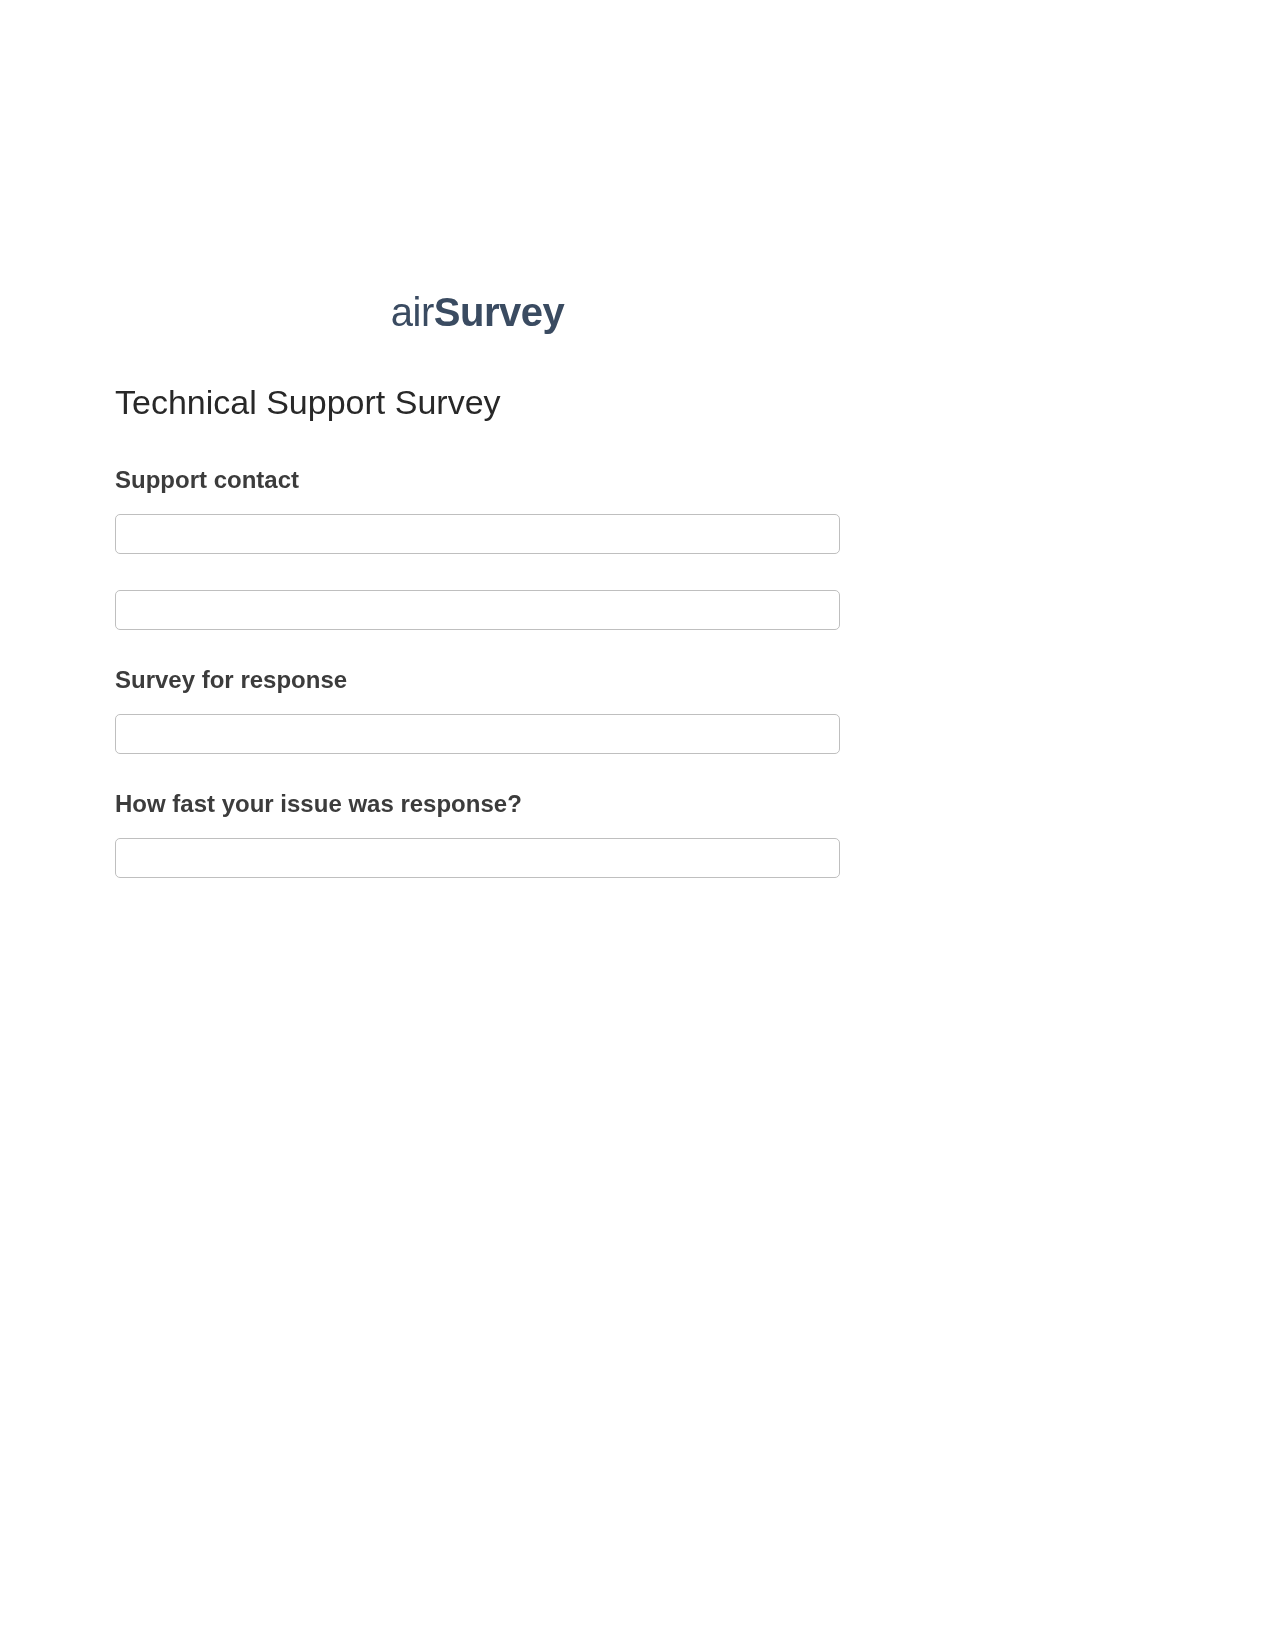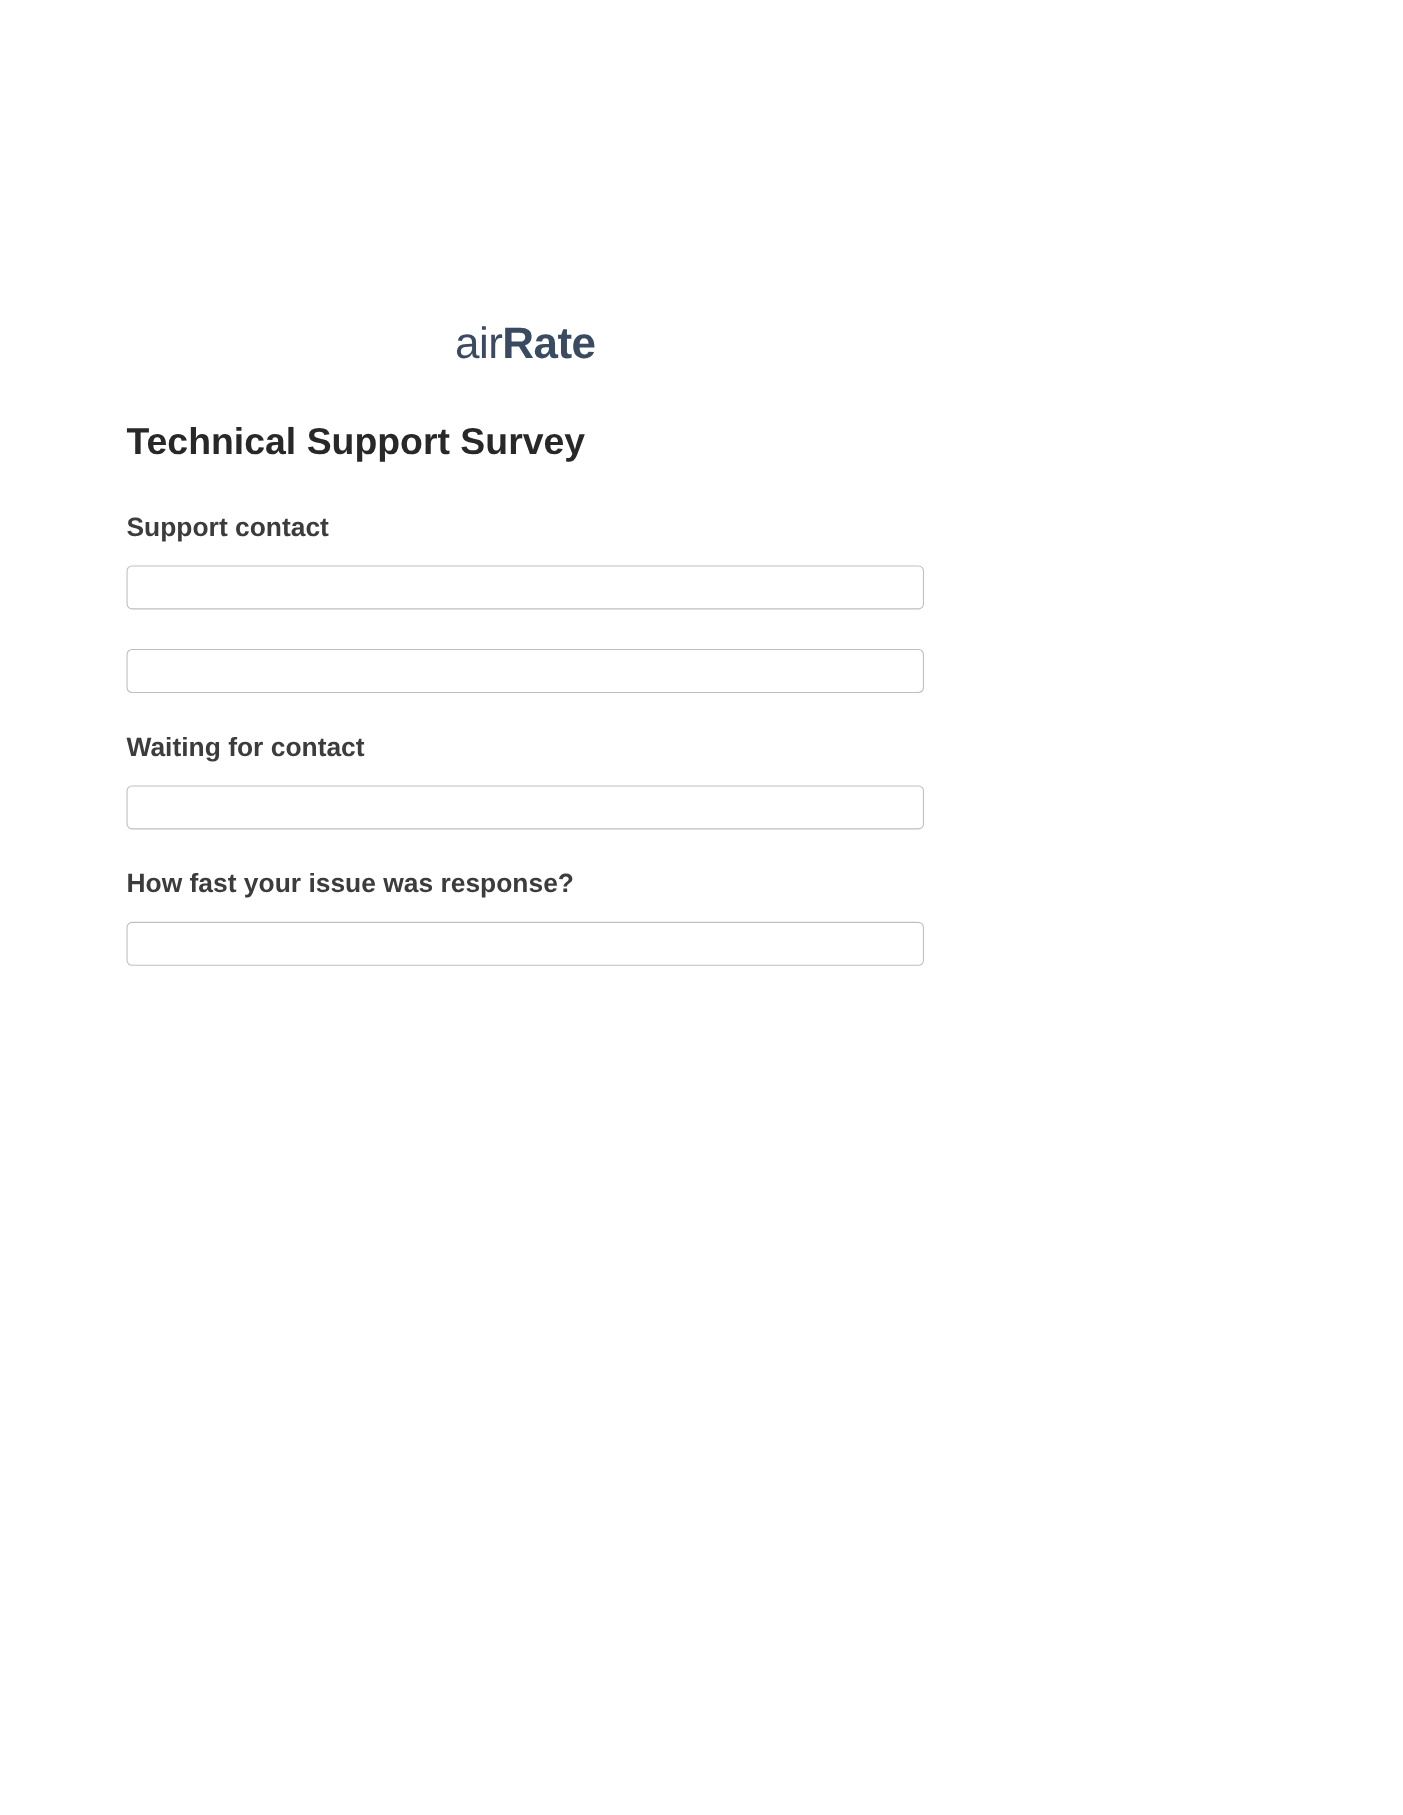--- a/index.html
+++ b/index.html
@@ -65,7 +65,7 @@
 
 <div class="container">
   <div class="logo-wrap">
-    <div class="logo"><span class="light">air</span><span>Rate</span></div>
+    <div class="logo"><span class="light">air</span><span>Survey</span></div>
   </div>
 
   <h1 class="form-title">Technical Support Survey</h1>

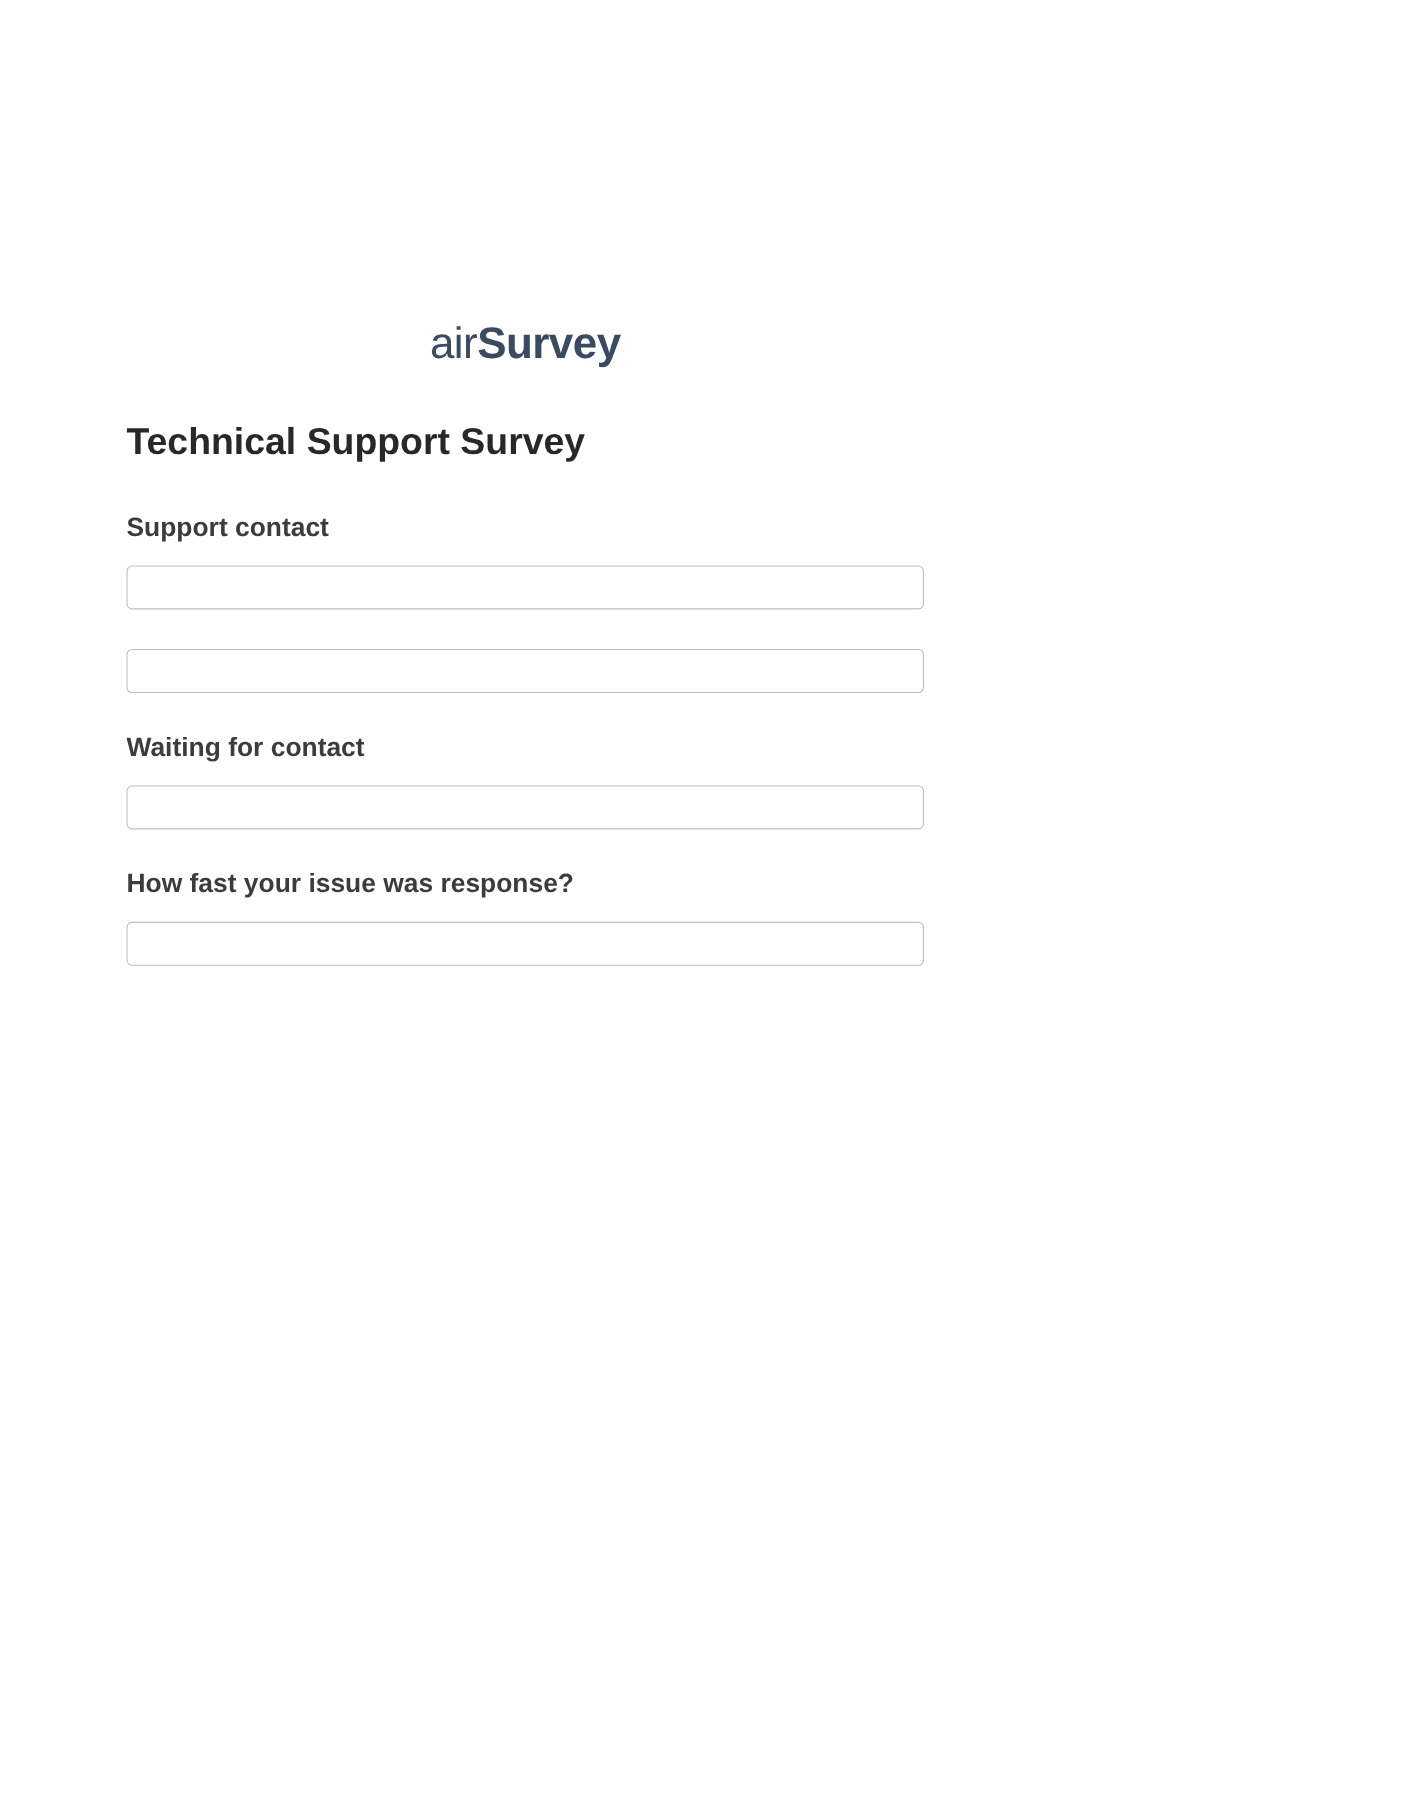--- a/index.html
+++ b/index.html
@@ -36,7 +36,7 @@
     }
     .form-title {
       font-size: 34px;
-      font-weight: 700;
+      font-weight: 400;
       color: #282828;
       margin-bottom: 44px;
     }

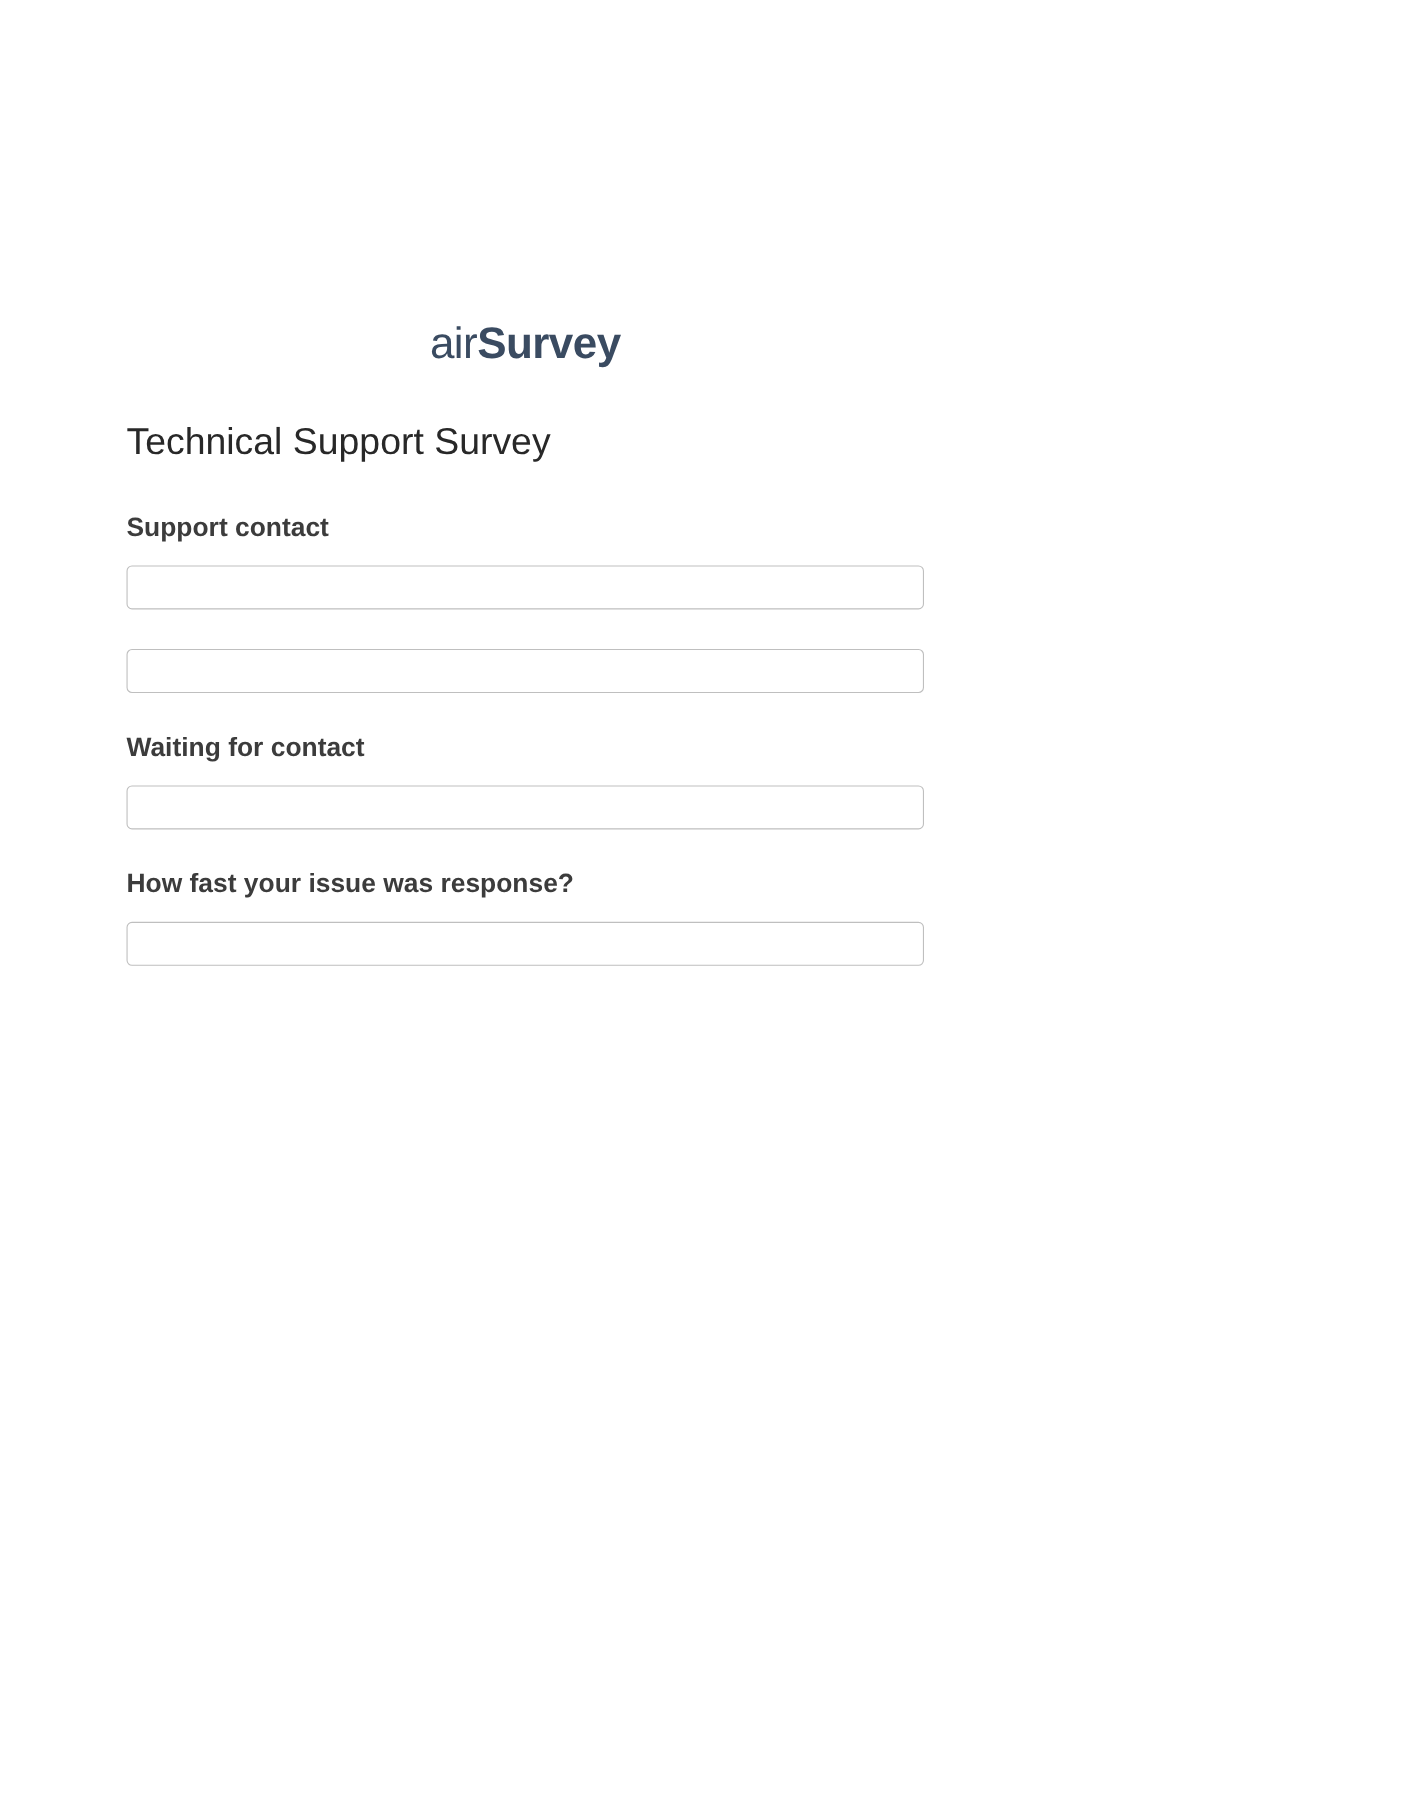--- a/index.html
+++ b/index.html
@@ -80,7 +80,7 @@
   </div>
 
   <div class="form-group">
-    <label class="field-label">Waiting for contact</label>
+    <label class="field-label">Survey for response</label>
     <input type="text" class="field-input" value="" style="">
   </div>
 

